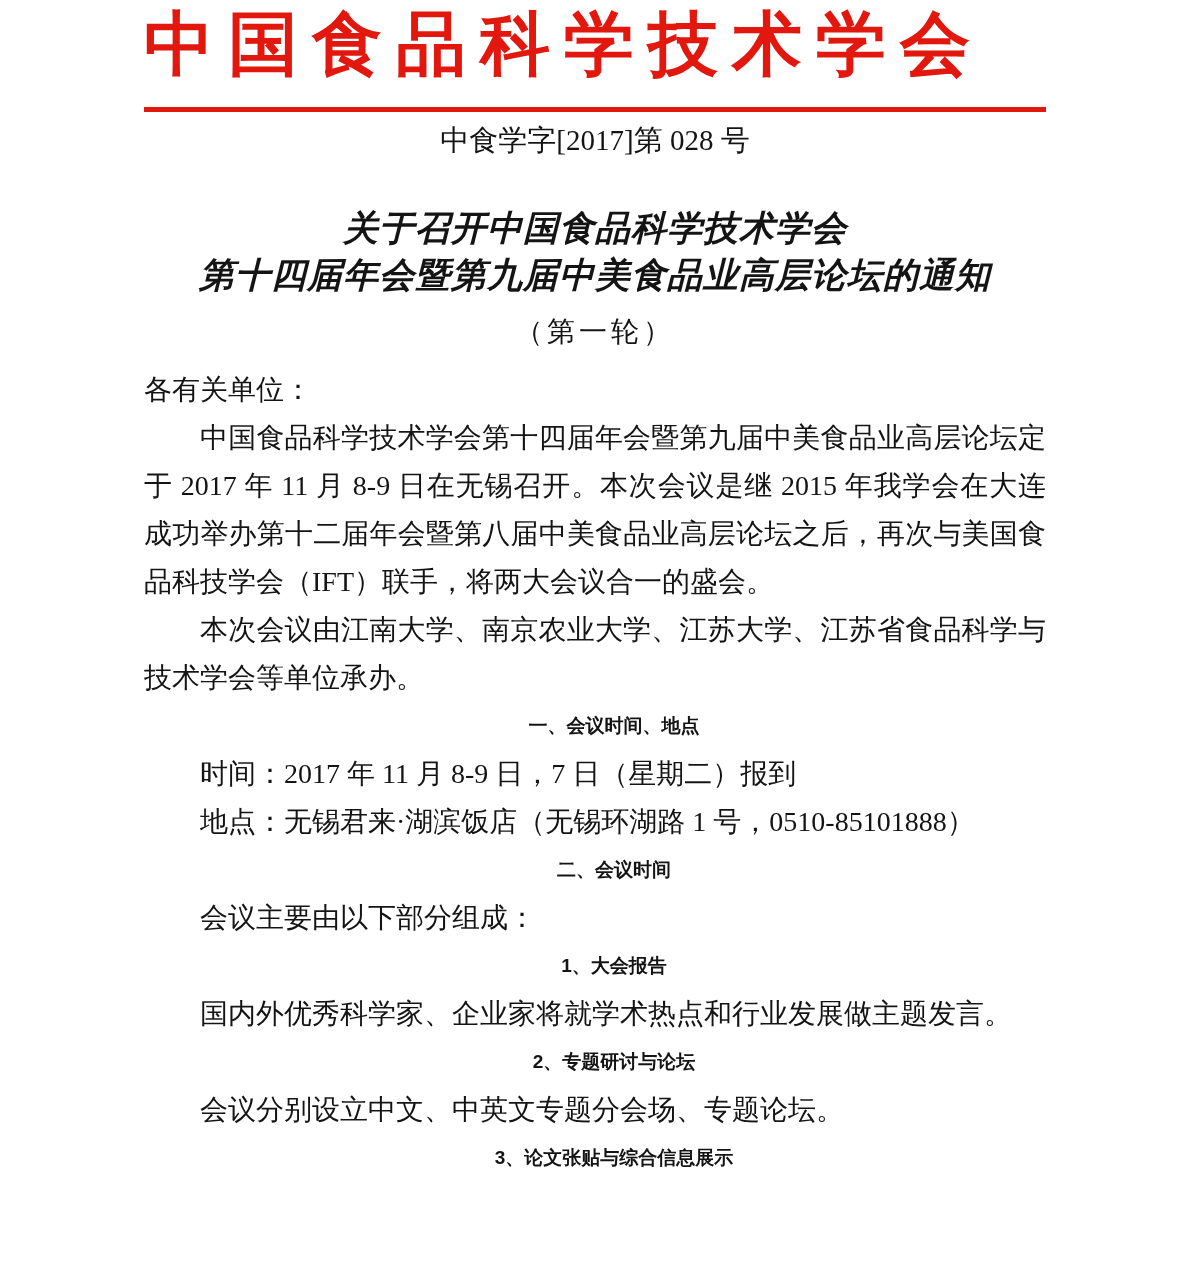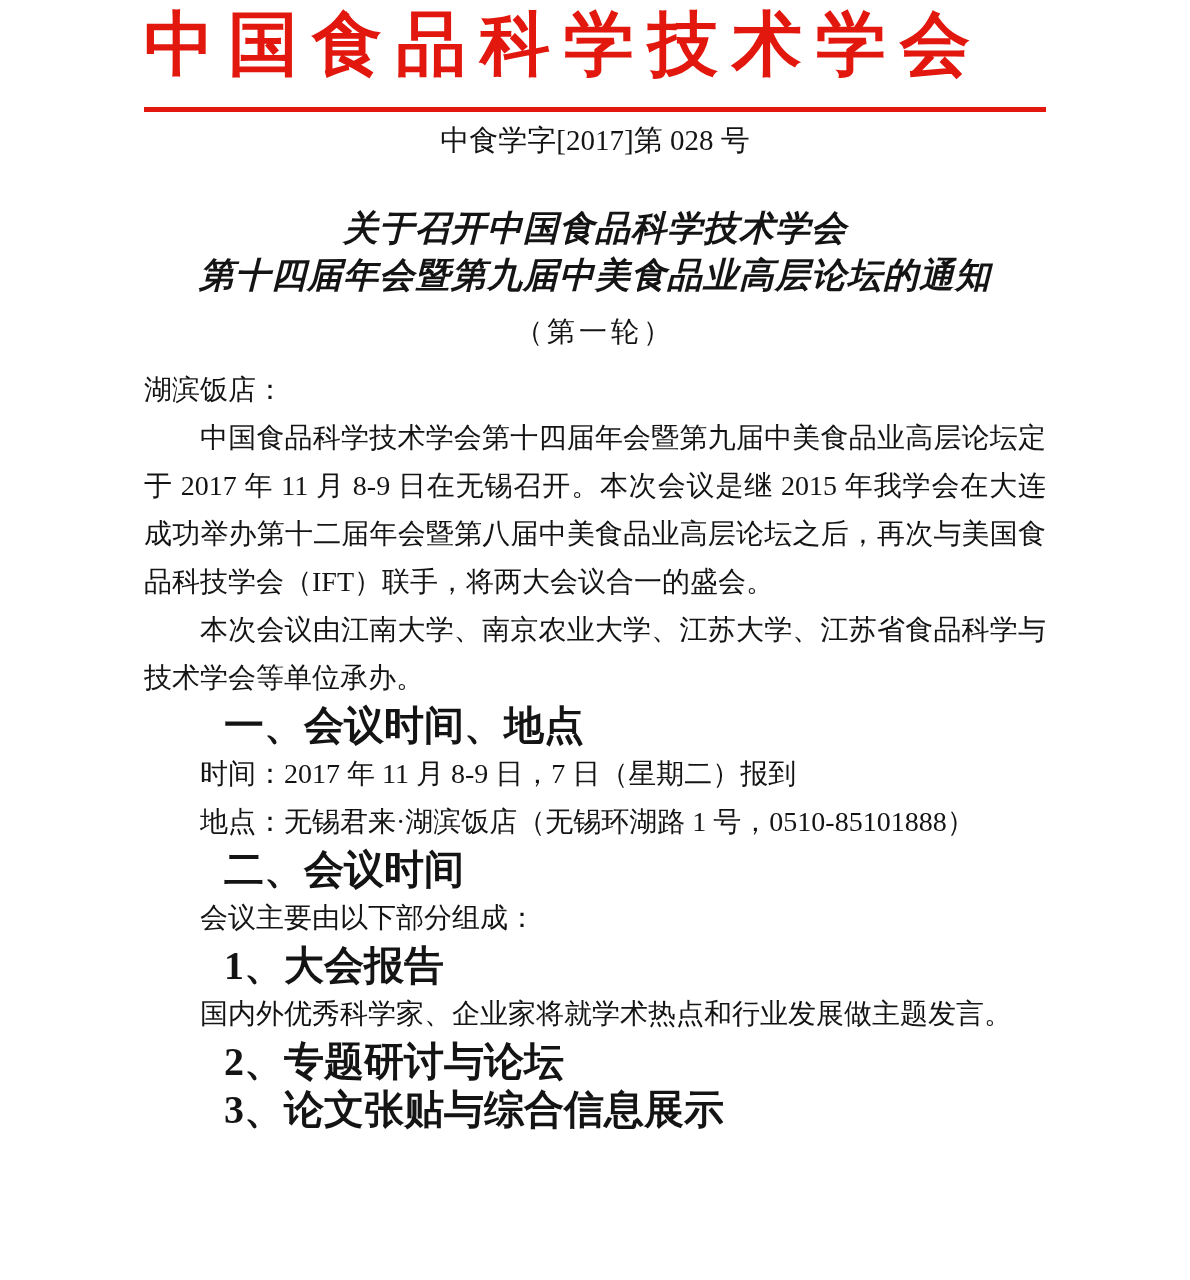--- a/index.html
+++ b/index.html
@@ -99,7 +99,7 @@
     <div class="round">（第一轮）</div>
 
     <div class="body">
-      <div class="line no-indent">湖滨饭店：</div>
+      <div class="line no-indent">各有关单位：</div>
 
       <p class="para">中国食品科学技术学会第十四届年会暨第九届中美食品业高层论坛定于 2017 年 11 月 8-9 日在无锡召开。本次会议是继 2015 年我学会在大连成功举办第十二届年会暨第八届中美食品业高层论坛之后，再次与美国食品科技学会（IFT）联手，将两大会议合一的盛会。</p>
       <p class="para">本次会议由江南大学、南京农业大学、江苏大学、江苏省食品科学与技术学会等单位承办。</p>

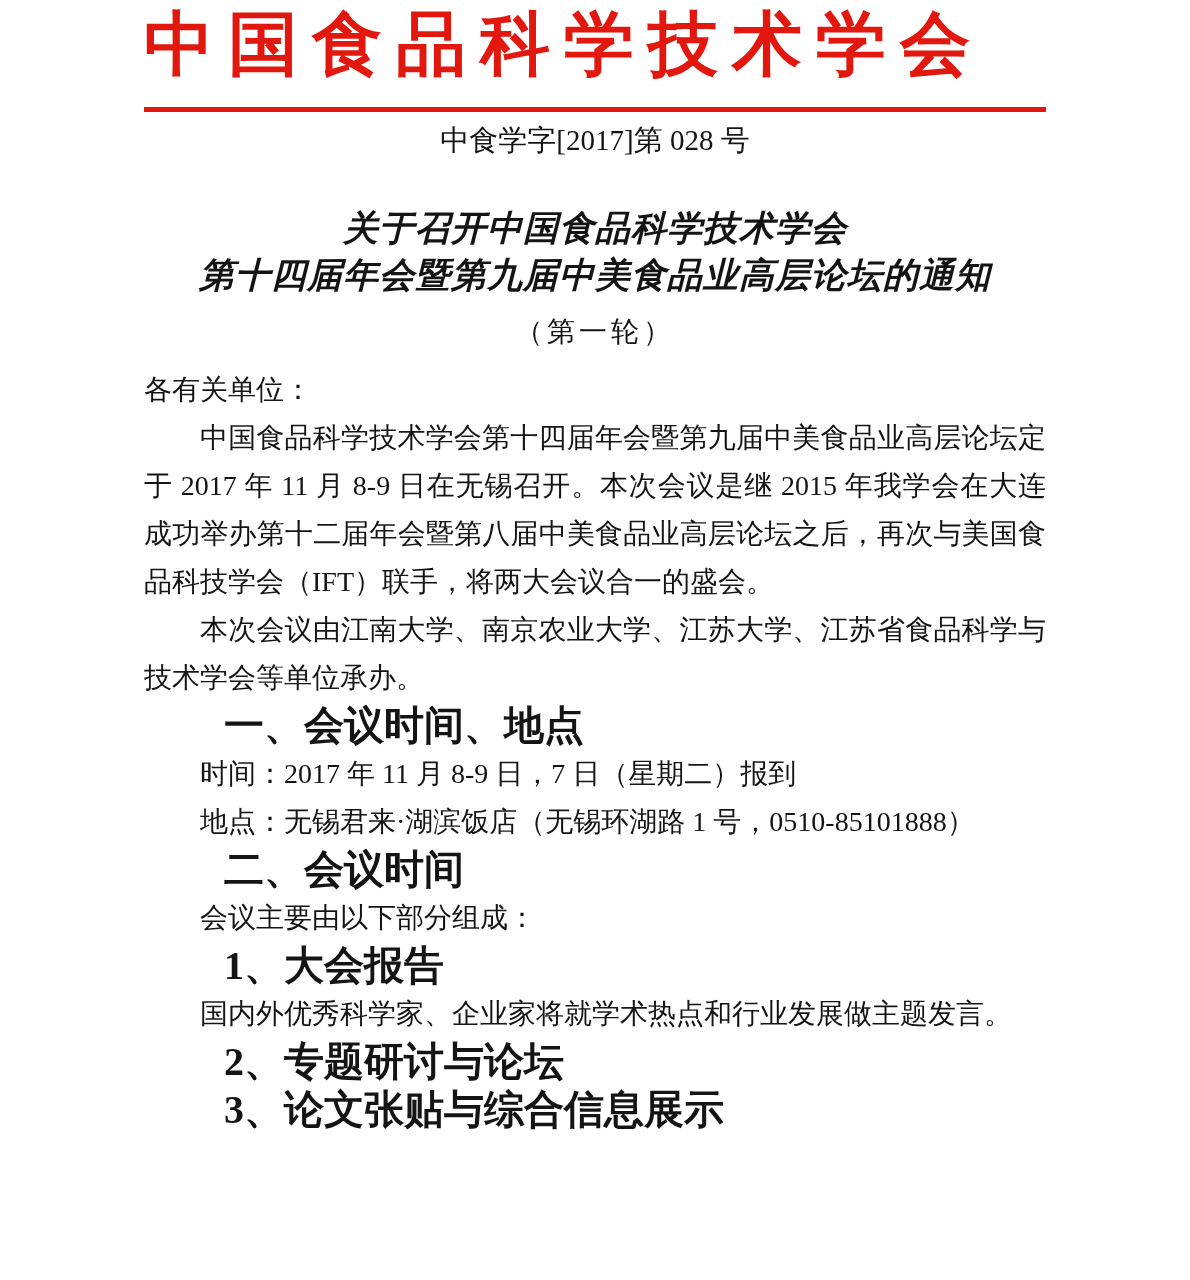--- a/index.html
+++ b/index.html
@@ -74,10 +74,11 @@
     text-justify: inter-character;
   }
   .h-section, .h-item {
-    font-family: Liberation Serif, serif;
+    font-family: Liberation Sans, sans-serif;
     font-weight: 700;
-    font-size: 40px;
+    font-size: 19px;
     line-height: 48px;
+    text-align: center;
   }
 </style>
 </head>

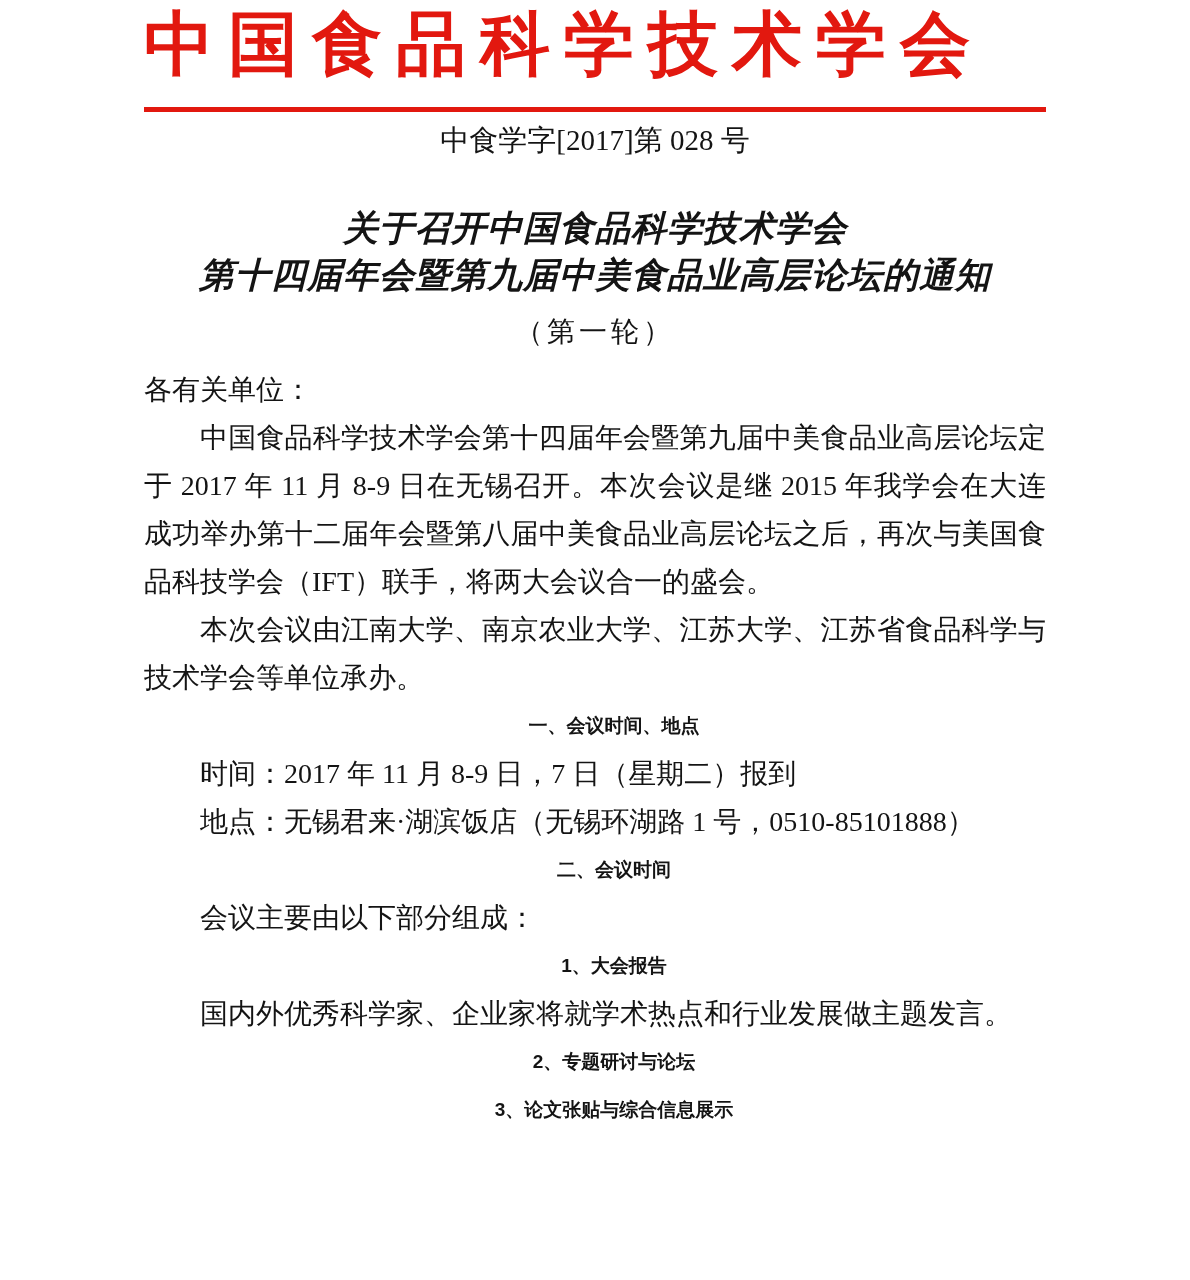--- a/index.html
+++ b/index.html
@@ -116,6 +116,7 @@
       <div class="line">国内外优秀科学家、企业家将就学术热点和行业发展做主题发言。</div>
 
       <div class="h-item">2、专题研讨与论坛</div>
+      <div class="line">会议分别设立中文、中英文专题分会场、专题论坛。</div>
 
       <div class="h-item">3、论文张贴与综合信息展示</div>
 

